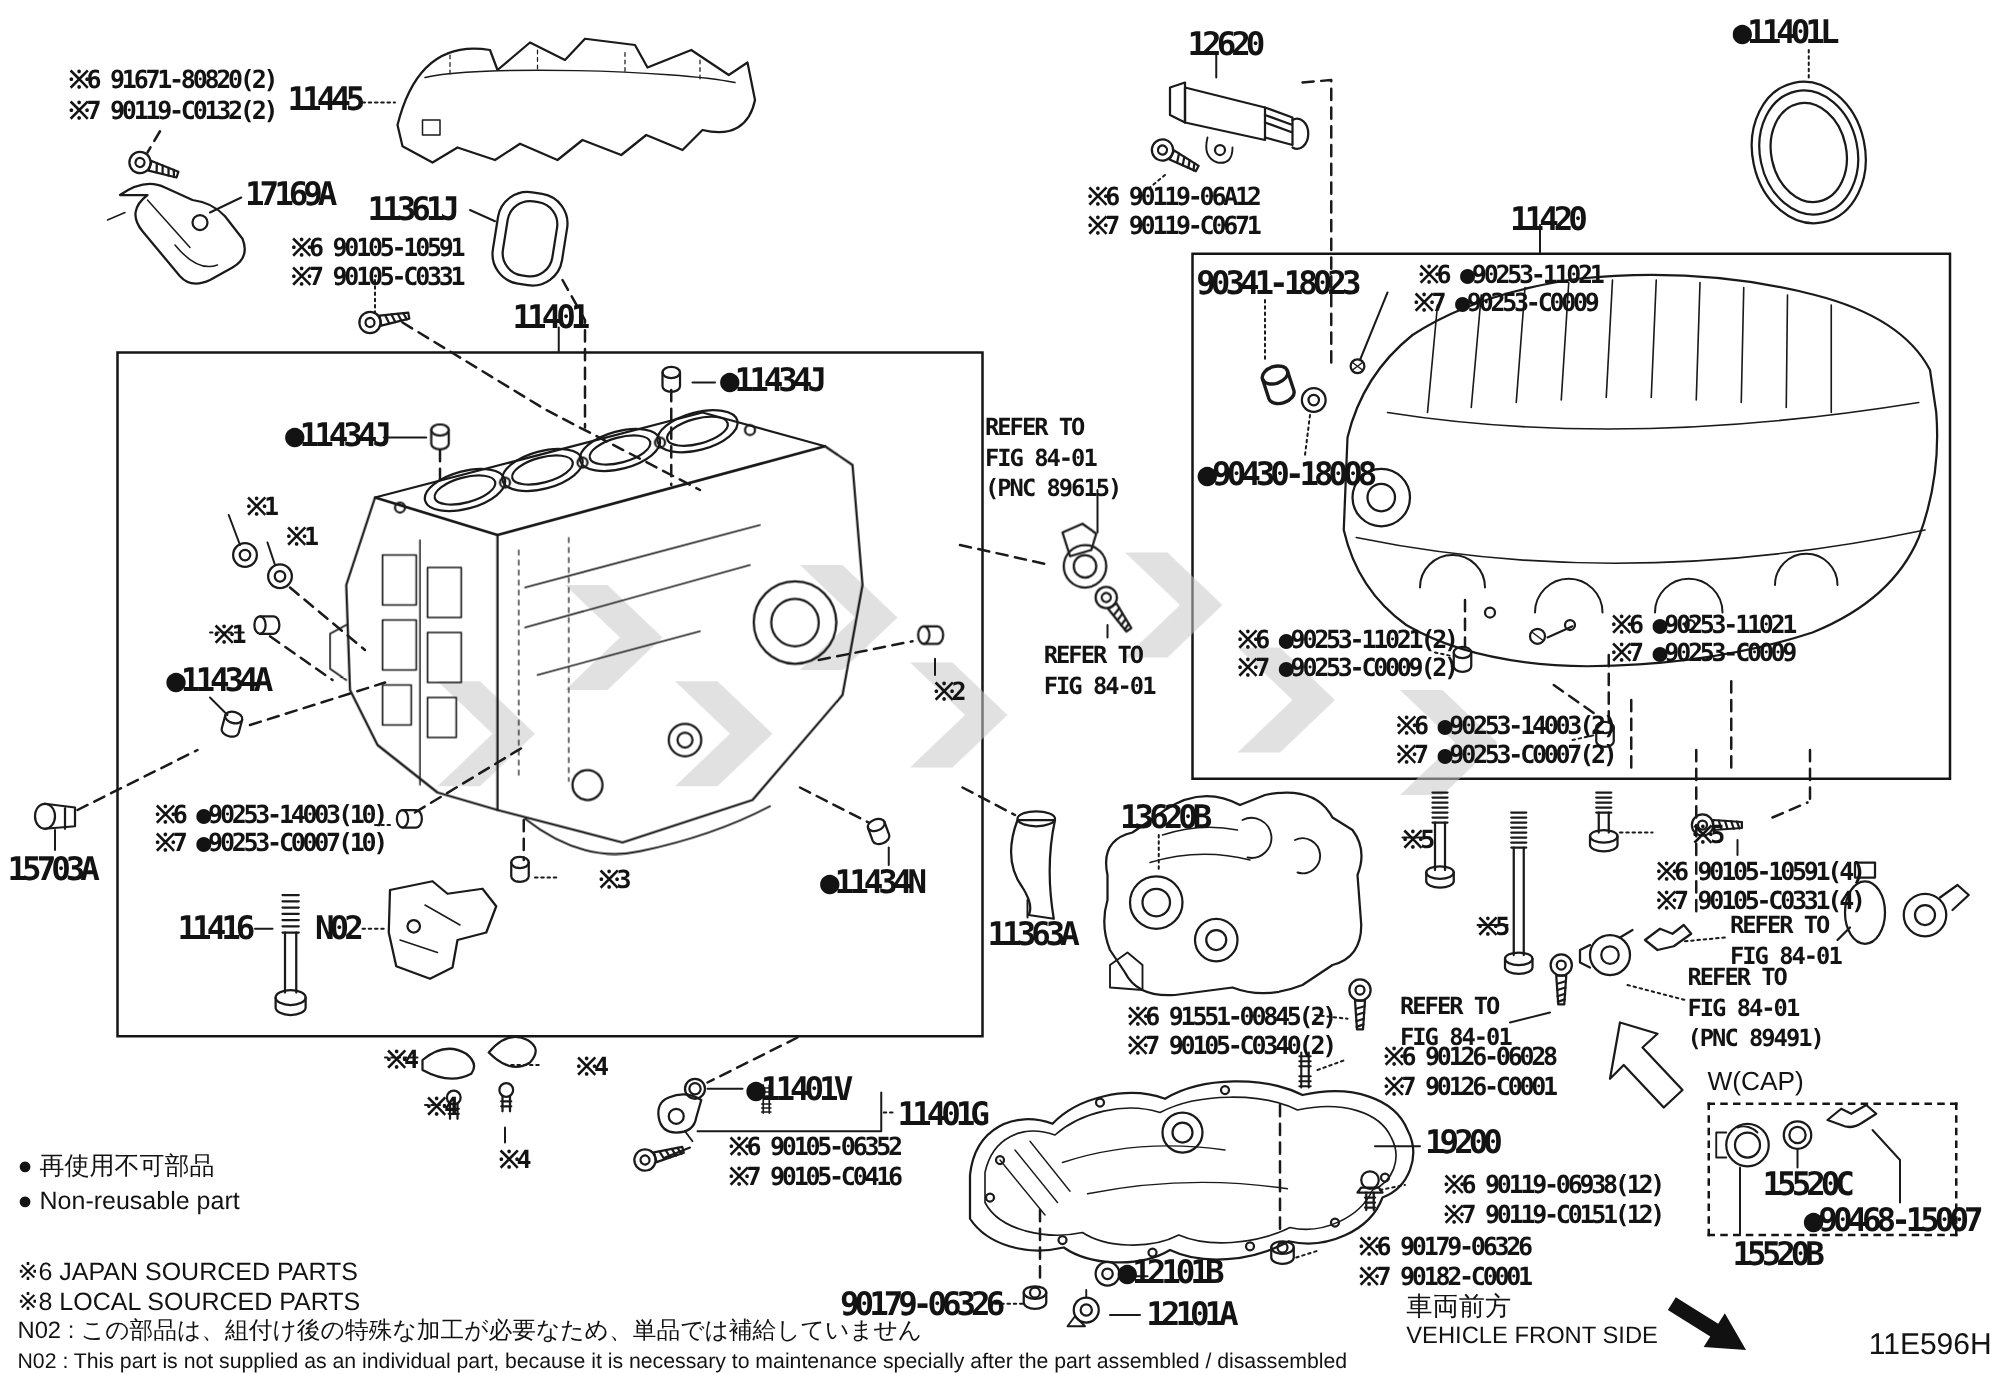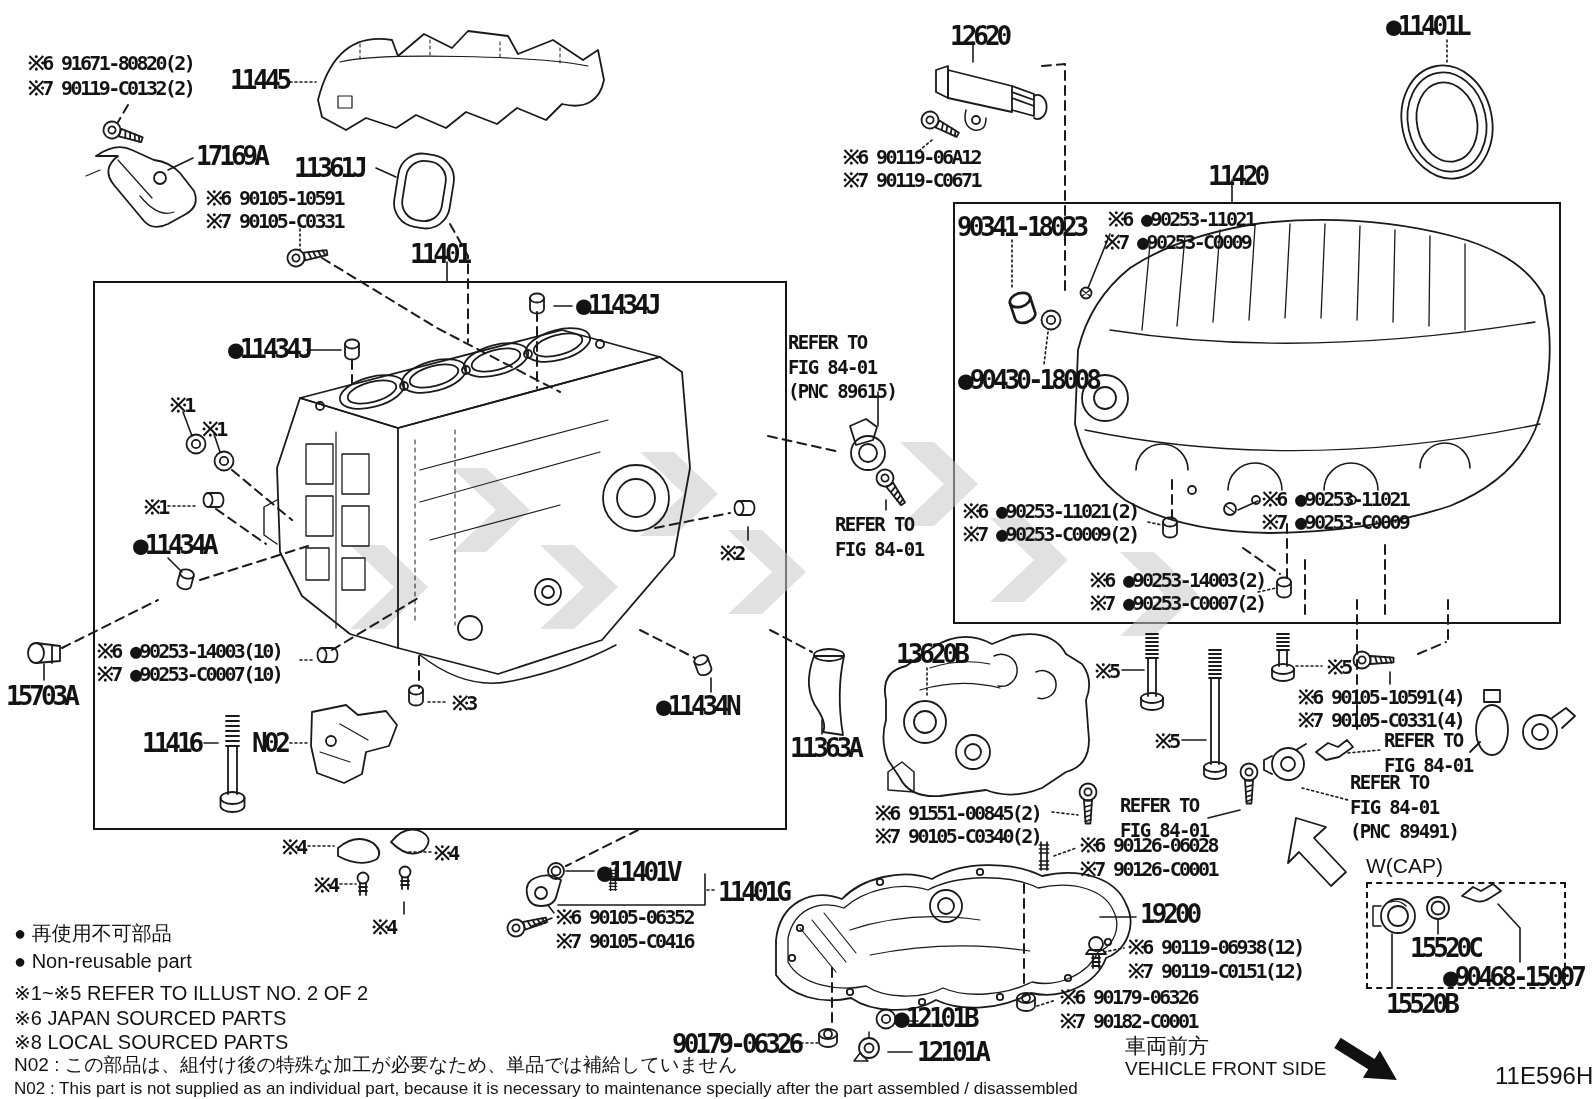--- a/index.html
+++ b/index.html
@@ -10,7 +10,7 @@
   .box.dashed{border:2px dashed #151515;}
   .cal{position:absolute;color:#131313;font-weight:700;white-space:pre-line;line-height:1.14;}
   .lg{font-size:26px;letter-spacing:-4px;}
-  .md{font-size:20px;letter-spacing:-2.6px;}
+  .md{font-size:20px;letter-spacing:-2.6px;margin-left:27px;}
   .refer{font-size:19px;letter-spacing:-1.6px;line-height:1.3;}
   .plain{font-family:"Liberation Sans","DejaVu Sans",sans-serif;font-weight:400;letter-spacing:0;}
   .legend{font-size:20px;}

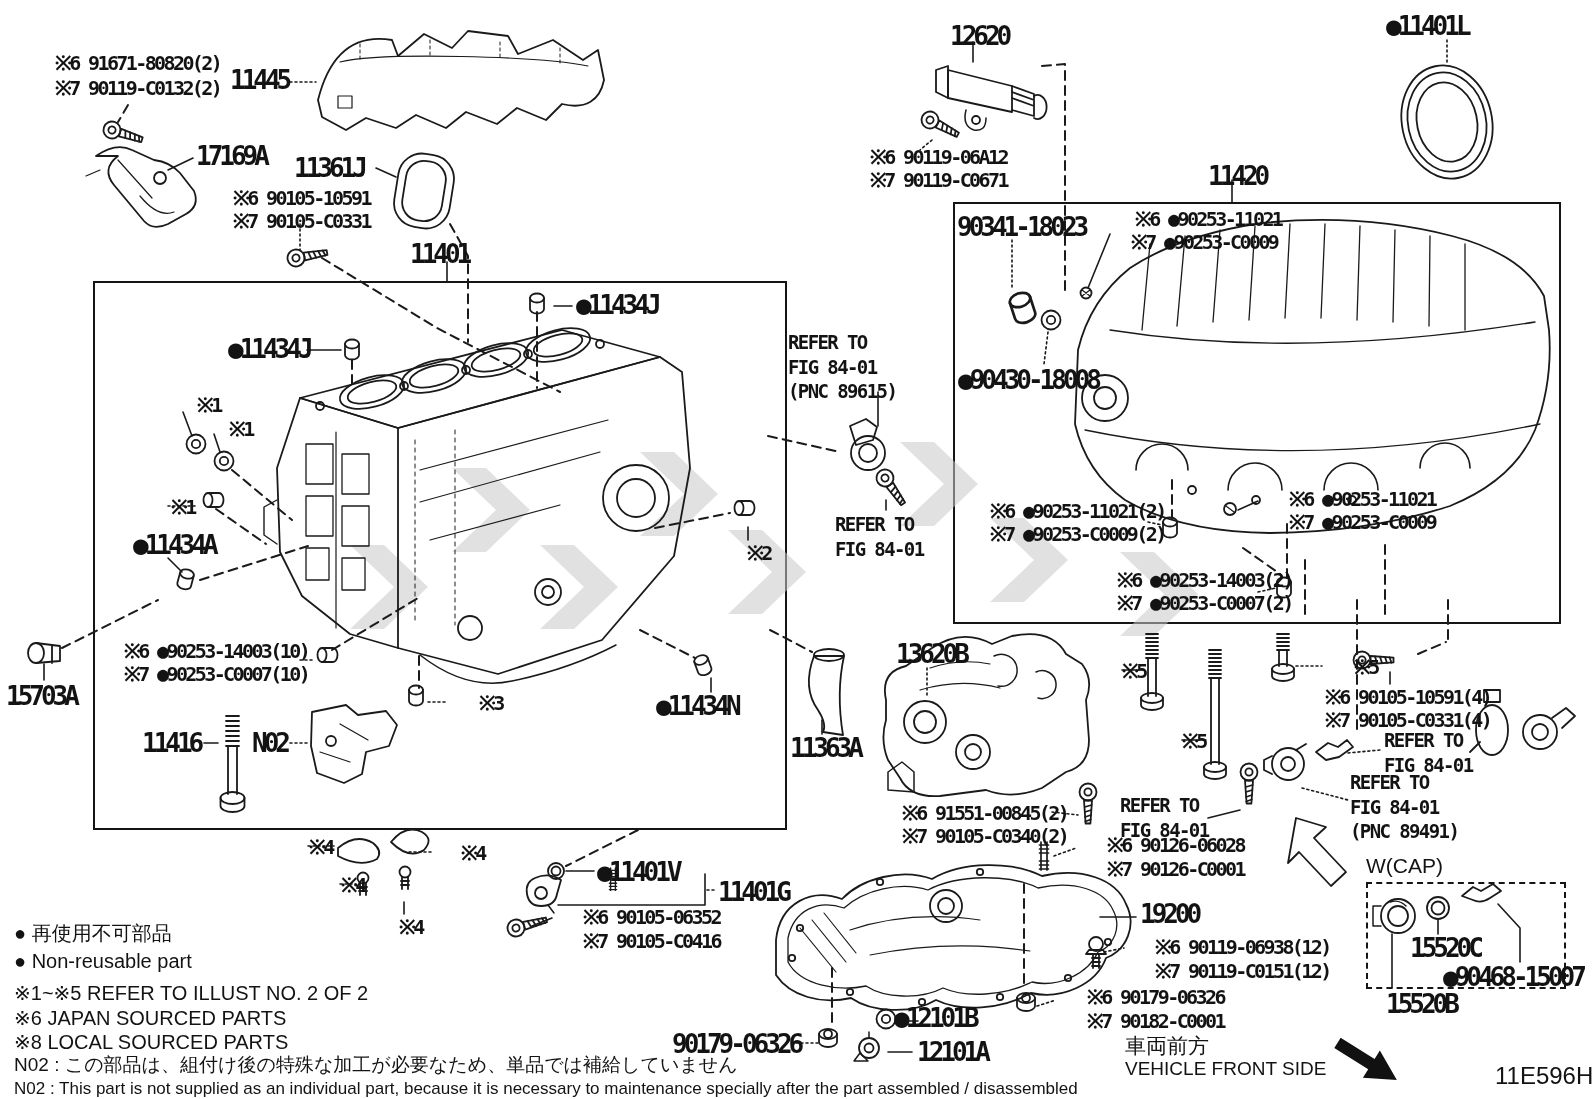--- a/index.html
+++ b/index.html
@@ -487,7 +487,6 @@
 
   <div class="cal plain legend jp" style="left:14px;top:922px">● 再使用不可部品</div>
   <div class="cal plain legend" style="left:14px;top:950px">● Non-reusable part</div>
-  <div class="cal plain legend" style="left:14px;top:982px">※1~※5  REFER TO ILLUST NO. 2 OF 2</div>
   <div class="cal plain legend" style="left:14px;top:1007px">※6 JAPAN SOURCED PARTS</div>
   <div class="cal plain legend" style="left:14px;top:1031px">※8 LOCAL SOURCED PARTS</div>
   <div class="cal plain jp" style="left:14px;top:1054px;font-size:19px">N02 : この部品は、組付け後の特殊な加工が必要なため、単品では補給していません</div>

